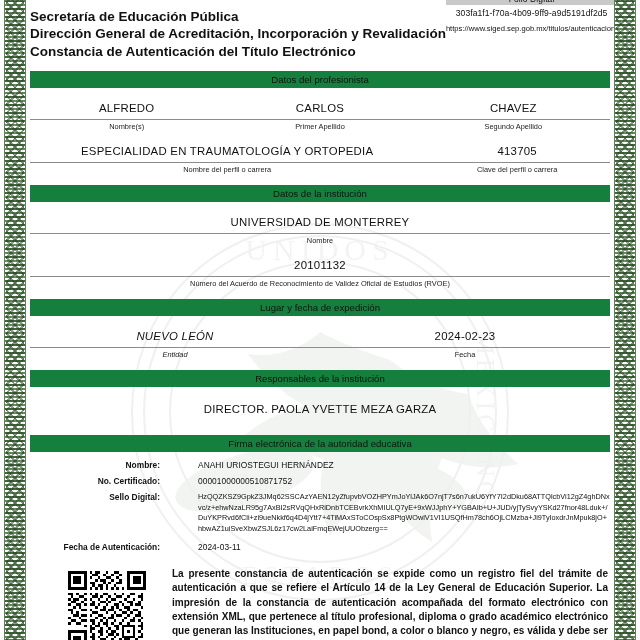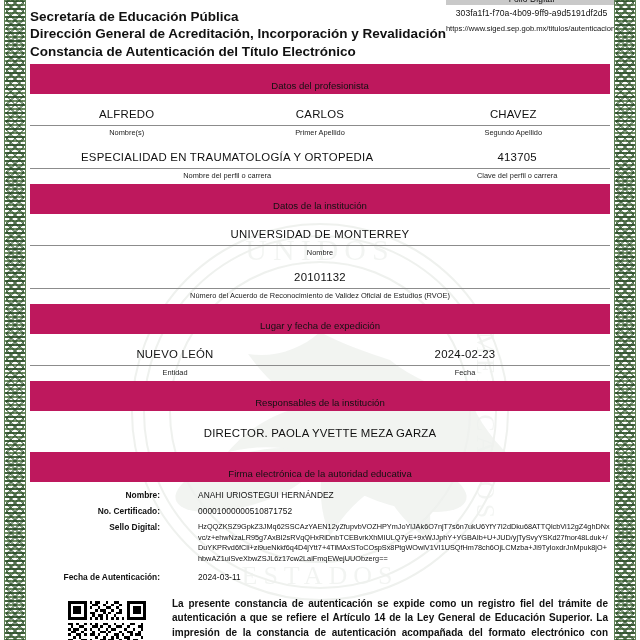--- a/index.html
+++ b/index.html
@@ -112,11 +112,11 @@
 
   
   .band {
-    background: #be185d;
+    background: #15803d;
     text-align: center;
     font-size: 9.6px;
-    padding: 16px 0 3px;
-    margin-top: 4px;
+    padding: 3px 0 3px;
+    margin-top: 11px;
   }
 
   

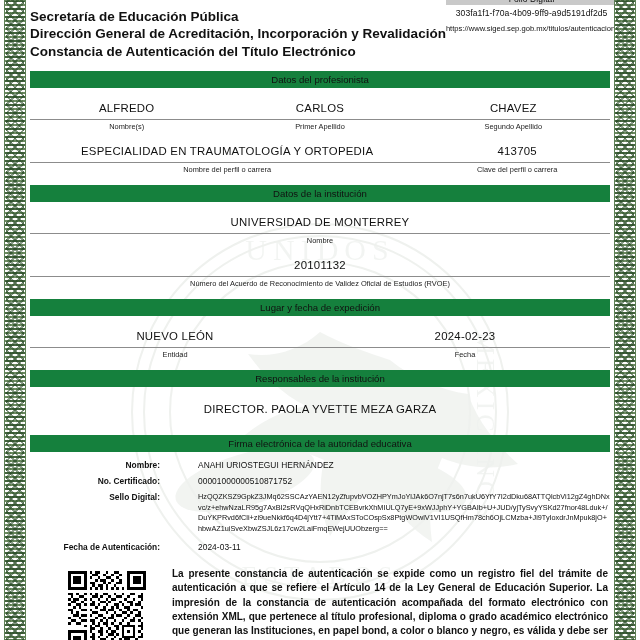--- a/index.html
+++ b/index.html
@@ -148,7 +148,7 @@
   .fields.split .field.wide { flex: 0 0 68%; }
   .fields.split .field.thin { flex: 0 0 32%; }
 
-  .fields.half .field.left  { flex: 0 0 50%; }
+  .fields.half .field.left  { flex: 0 0 50%; font-style: italic; }
   .fields.half .field.right { flex: 0 0 50%; }
 
   .single-center {

